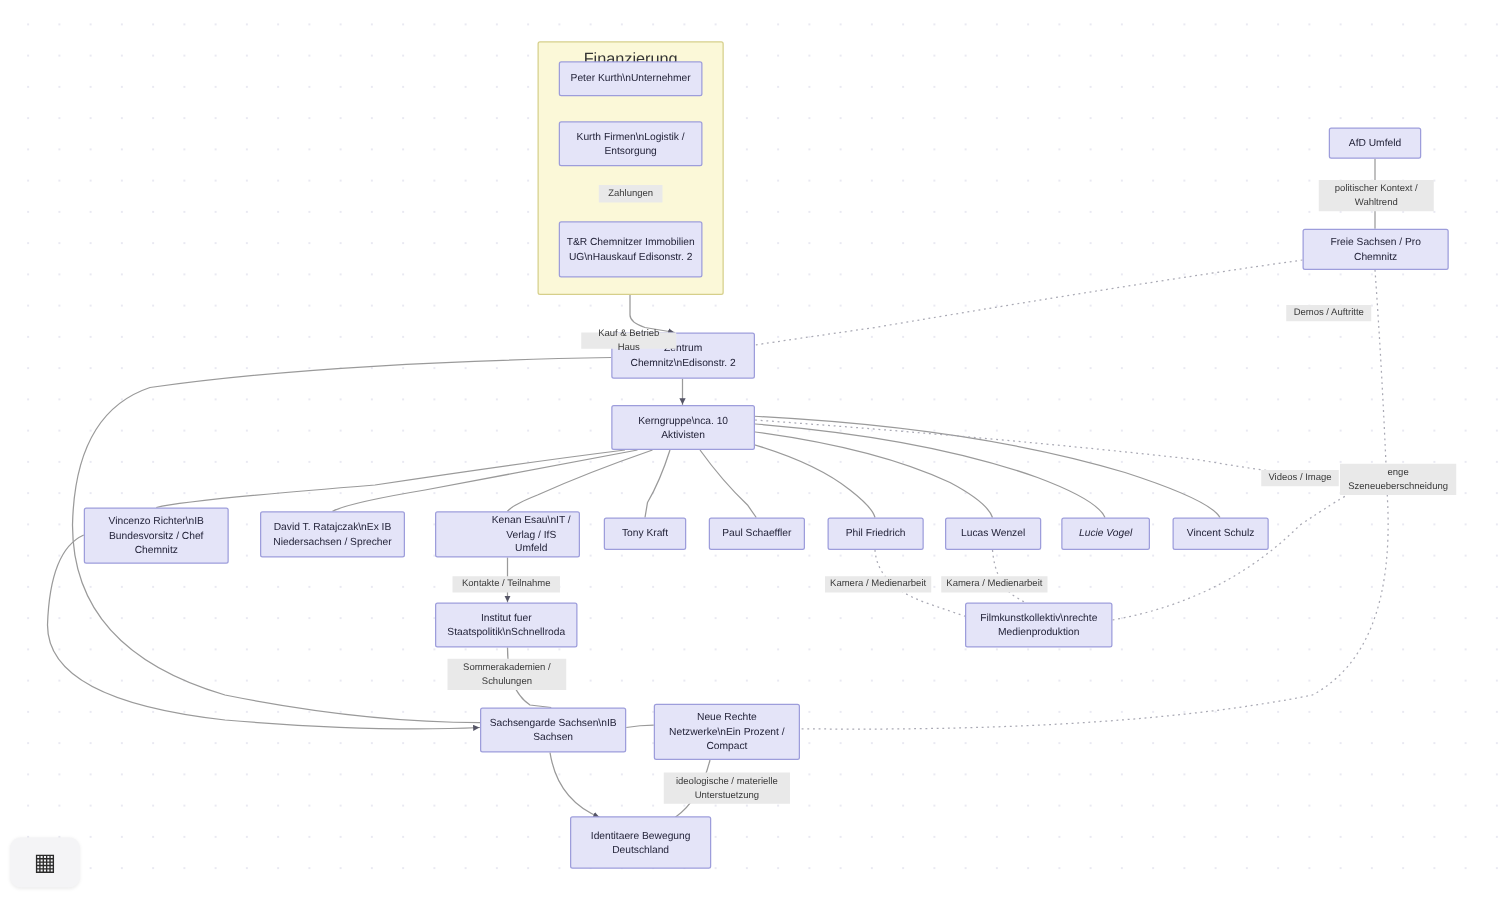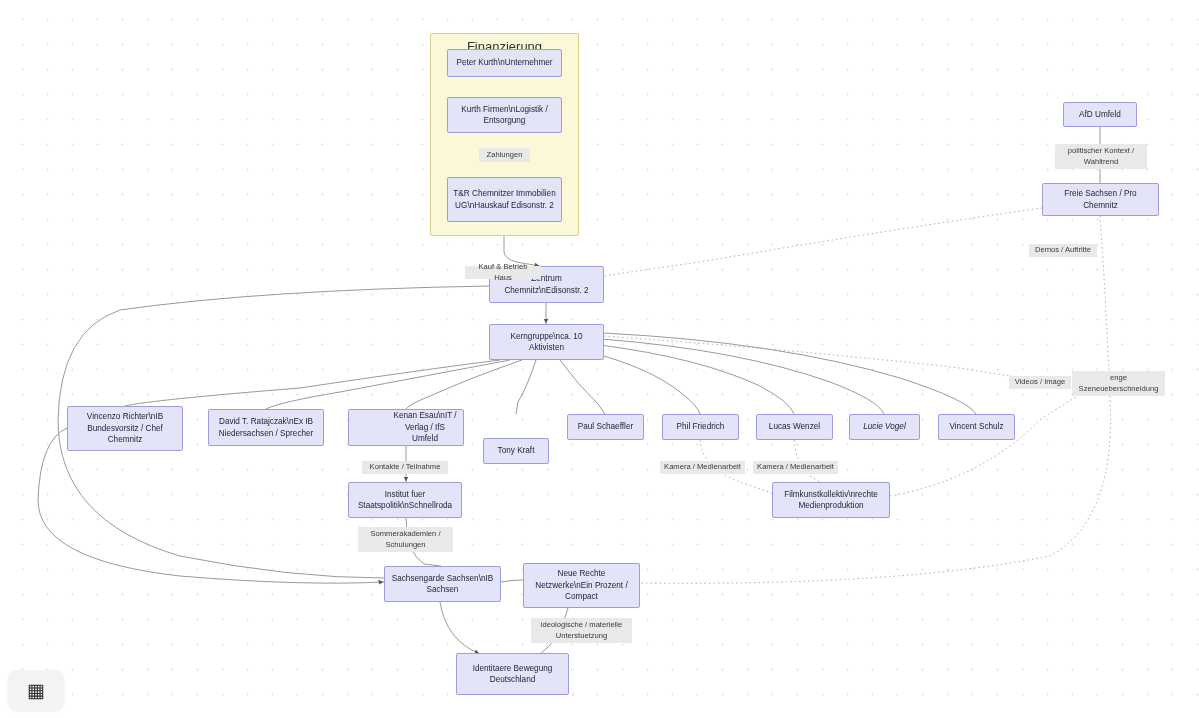--- a/index.html
+++ b/index.html
@@ -159,7 +159,7 @@
   <div class="node" style="left:67px; top:406px; width:116px; height:45px;"><span>Vincenzo Richter\nIB Bundesvorsitz / Chef Chemnitz</span></div>
   <div class="node" style="left:208px; top:409px; width:116px; height:37px;"><span>David T. Ratajczak\nEx IB Niedersachsen / Sprecher</span></div>
   <div class="node" style="left:348px; top:409px; width:116px; height:37px;padding-left:42px;"><span>Kenan Esau\nIT / Verlag / IfS Umfeld</span></div>
-  <div class="node" style="left:483px; top:414px; width:66px; height:26px;margin-top:24px;"><span>Tony Kraft</span></div>
+  <div class="node" style="left:483px; top:414px; width:66px; height:26px;"><span>Tony Kraft</span></div>
   <div class="node" style="left:567px; top:414px; width:77px; height:26px;"><span>Paul Schaeffler</span></div>
   <div class="node" style="left:662px; top:414px; width:77px; height:26px;"><span>Phil Friedrich</span></div>
   <div class="node" style="left:756px; top:414px; width:77px; height:26px;"><span>Lucas Wenzel</span></div>

